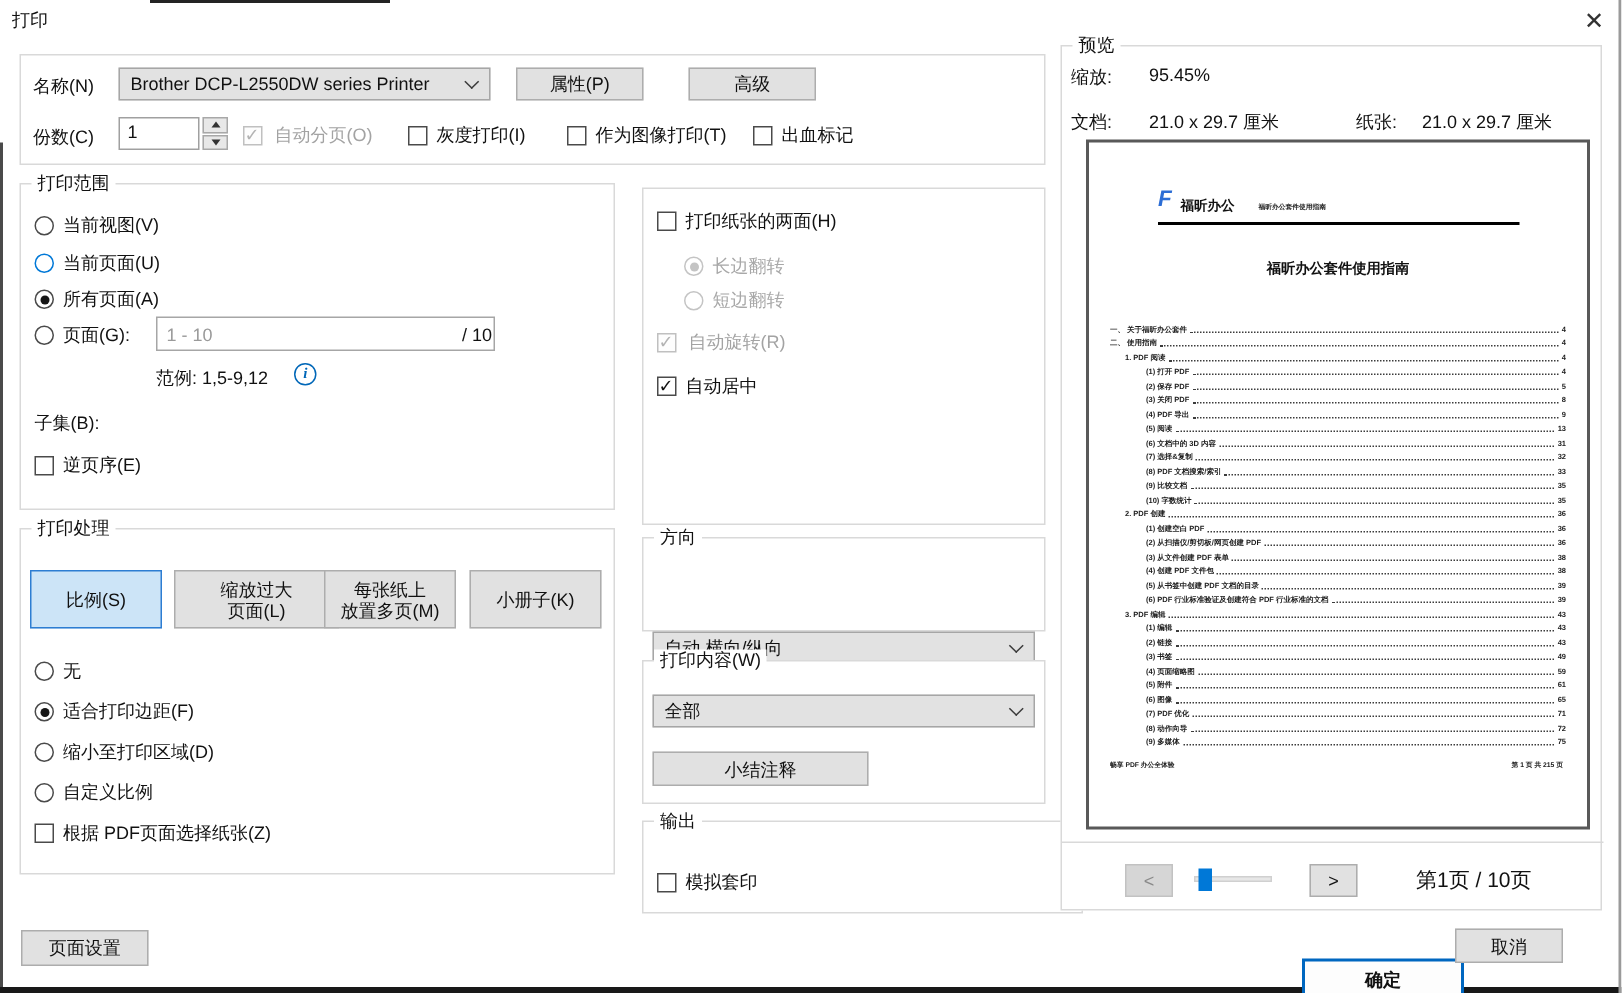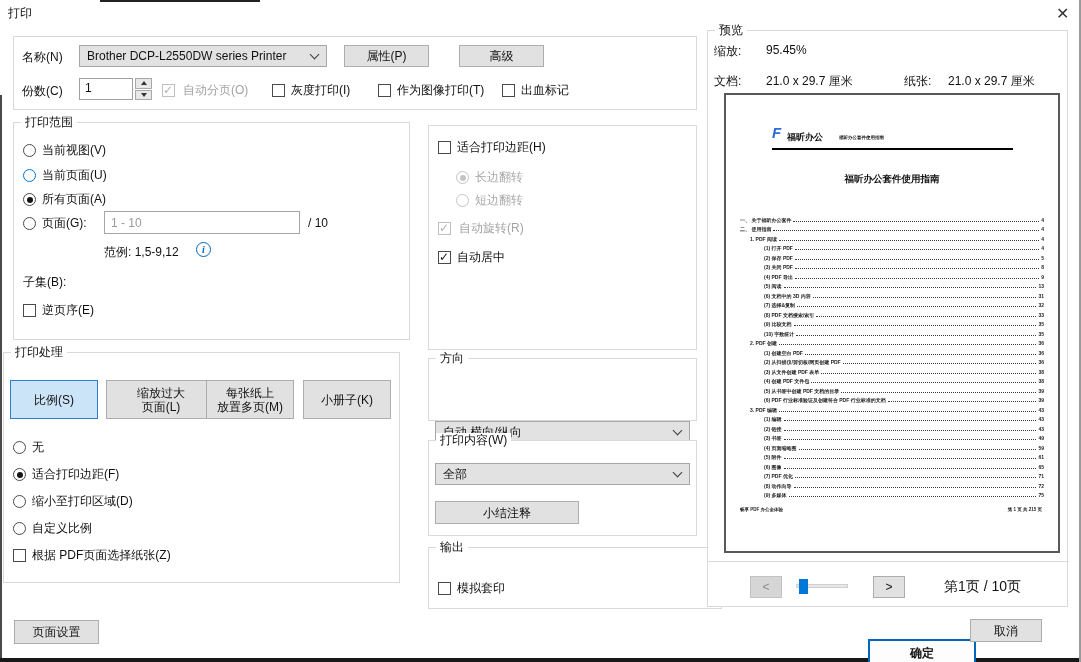--- a/index.html
+++ b/index.html
@@ -166,7 +166,7 @@
 <div class="grp" style="left:428px;top:125px;width:269px;height:225px;">
   <label class="cb" style="left:9px;top:13px;">
     <span class="bx"></span>
-    <span>适合打印边距(H)</span>
+    <span>打印纸张的两面(H)</span>
   </label>
   <label class="rad checked dis" style="left:27px;top:43px;">
     <span class="dot"></span>

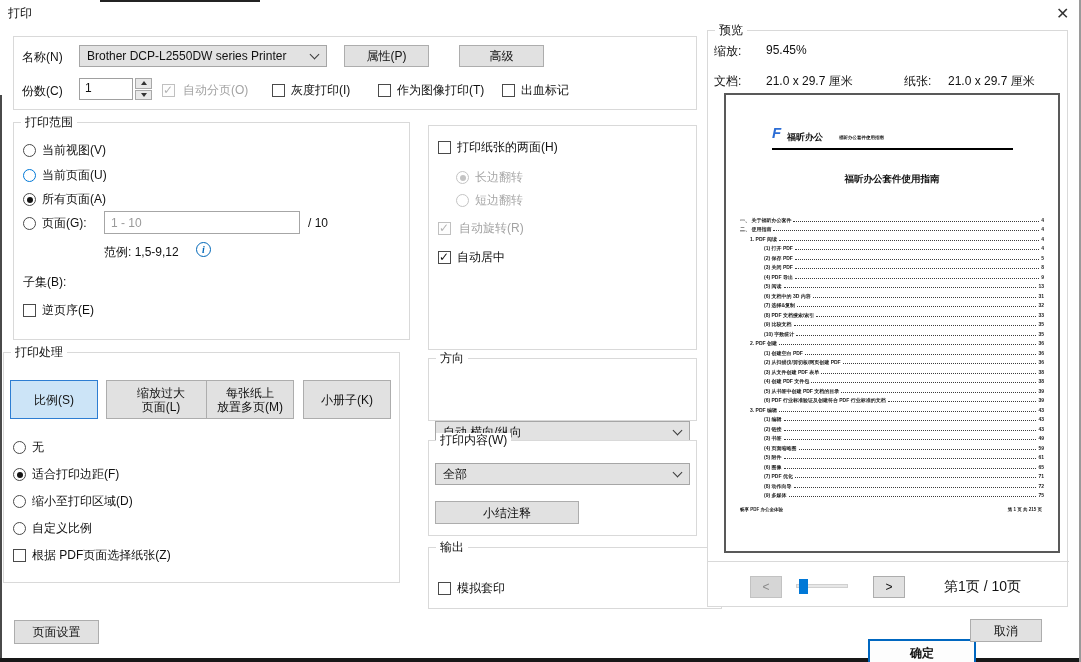--- a/index.html
+++ b/index.html
@@ -122,7 +122,7 @@
     <span class="dot"></span>
     <span>页面(G):</span>
   </label>
-  <input class="inp" style="left: 90px; top: 88px; width: 196px; height: 23px;" placeholder="1 - 10">
+  <input class="inp" style="left: 90px; top: 88px; width: 226px; height: 23px;" placeholder="1 - 10">
   <div class="abs" style="left:294px;top:93px;">/ 10</div>
   <div class="abs" style="left:90px;top:121px;">范例: 1,5-9,12</div>
   <span class="info-i abs" style="left:182px;top:119px;">i</span>

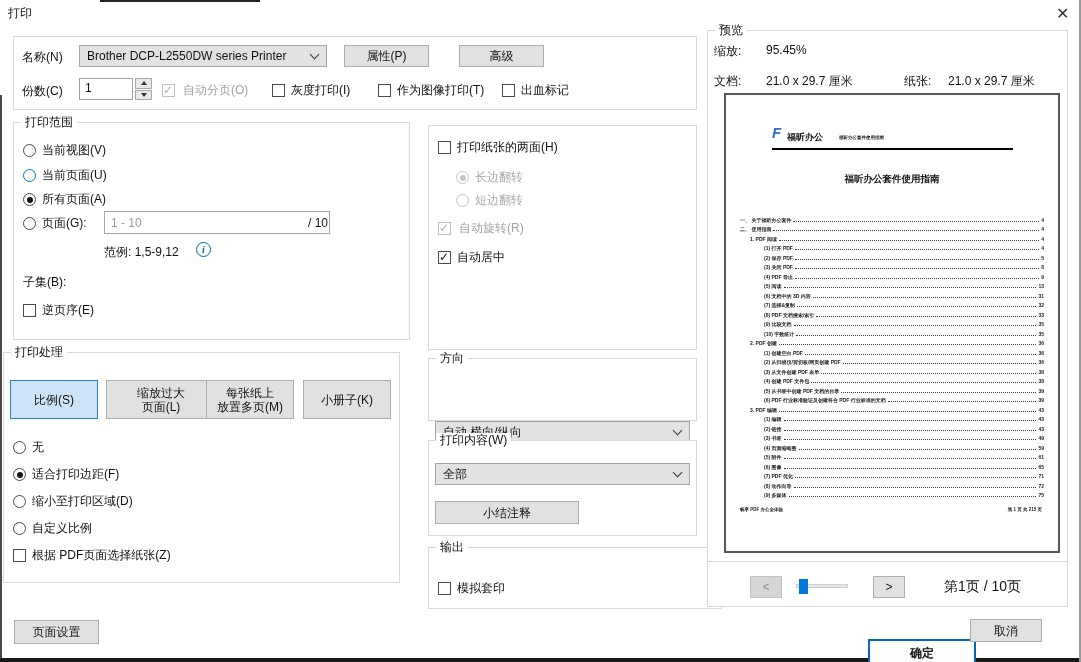--- a/index.html
+++ b/index.html
@@ -133,7 +133,7 @@
   </label>
 </div>
 
-<div class="grp" style="left:3px;top:352px;width:397px;height:231px;padding-left:44px;">
+<div class="grp" style="left:13px;top:352px;width:397px;height:231px;padding-left:44px;">
   <div class="legend">打印处理</div>
   <div class="btn sel" style="left:6px;top:27px;width:88px;height:39px;">比例(S)</div>
   <div class="btn" style="left:102px;top:27px;width:110px;height:39px;">缩放过大

